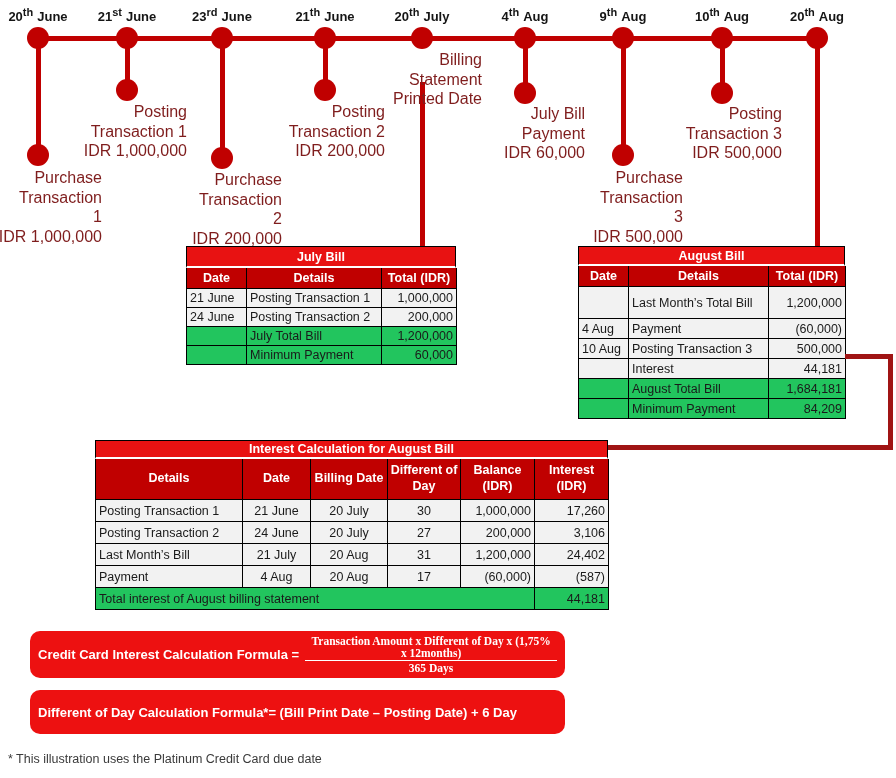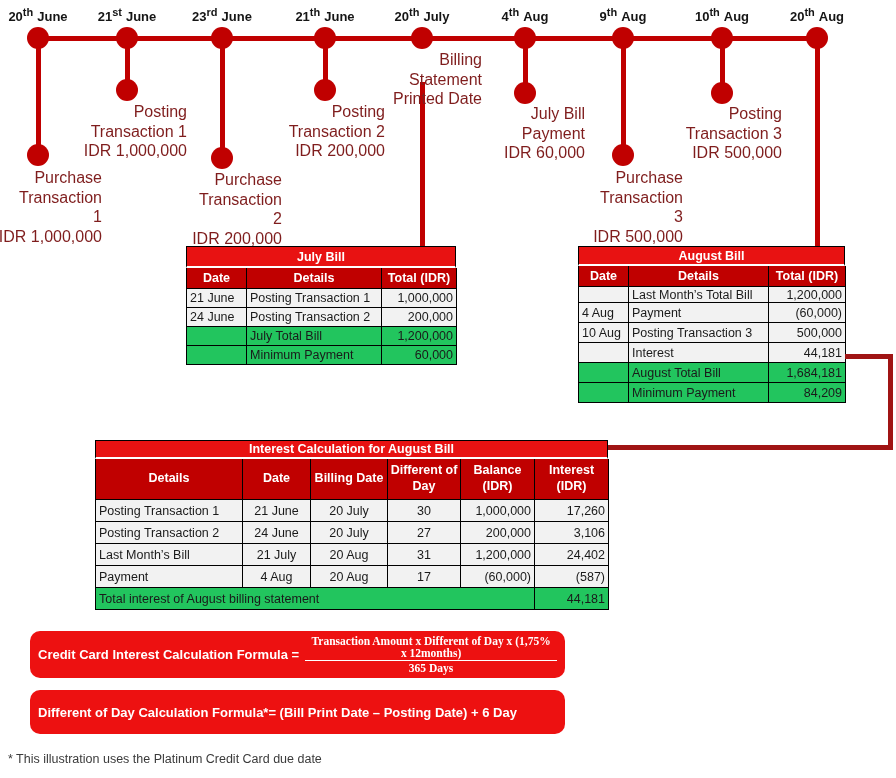--- a/index.html
+++ b/index.html
@@ -182,7 +182,7 @@
         <th>Details</th>
         <th>Total (IDR)</th>
       </tr>
-      <tr style="height:16px">
+      <tr style="height:32px">
         <td class="c-date"></td>
         <td class="c-det">Last Month’s Total Bill</td>
         <td class="c-num">1,200,000</td>

